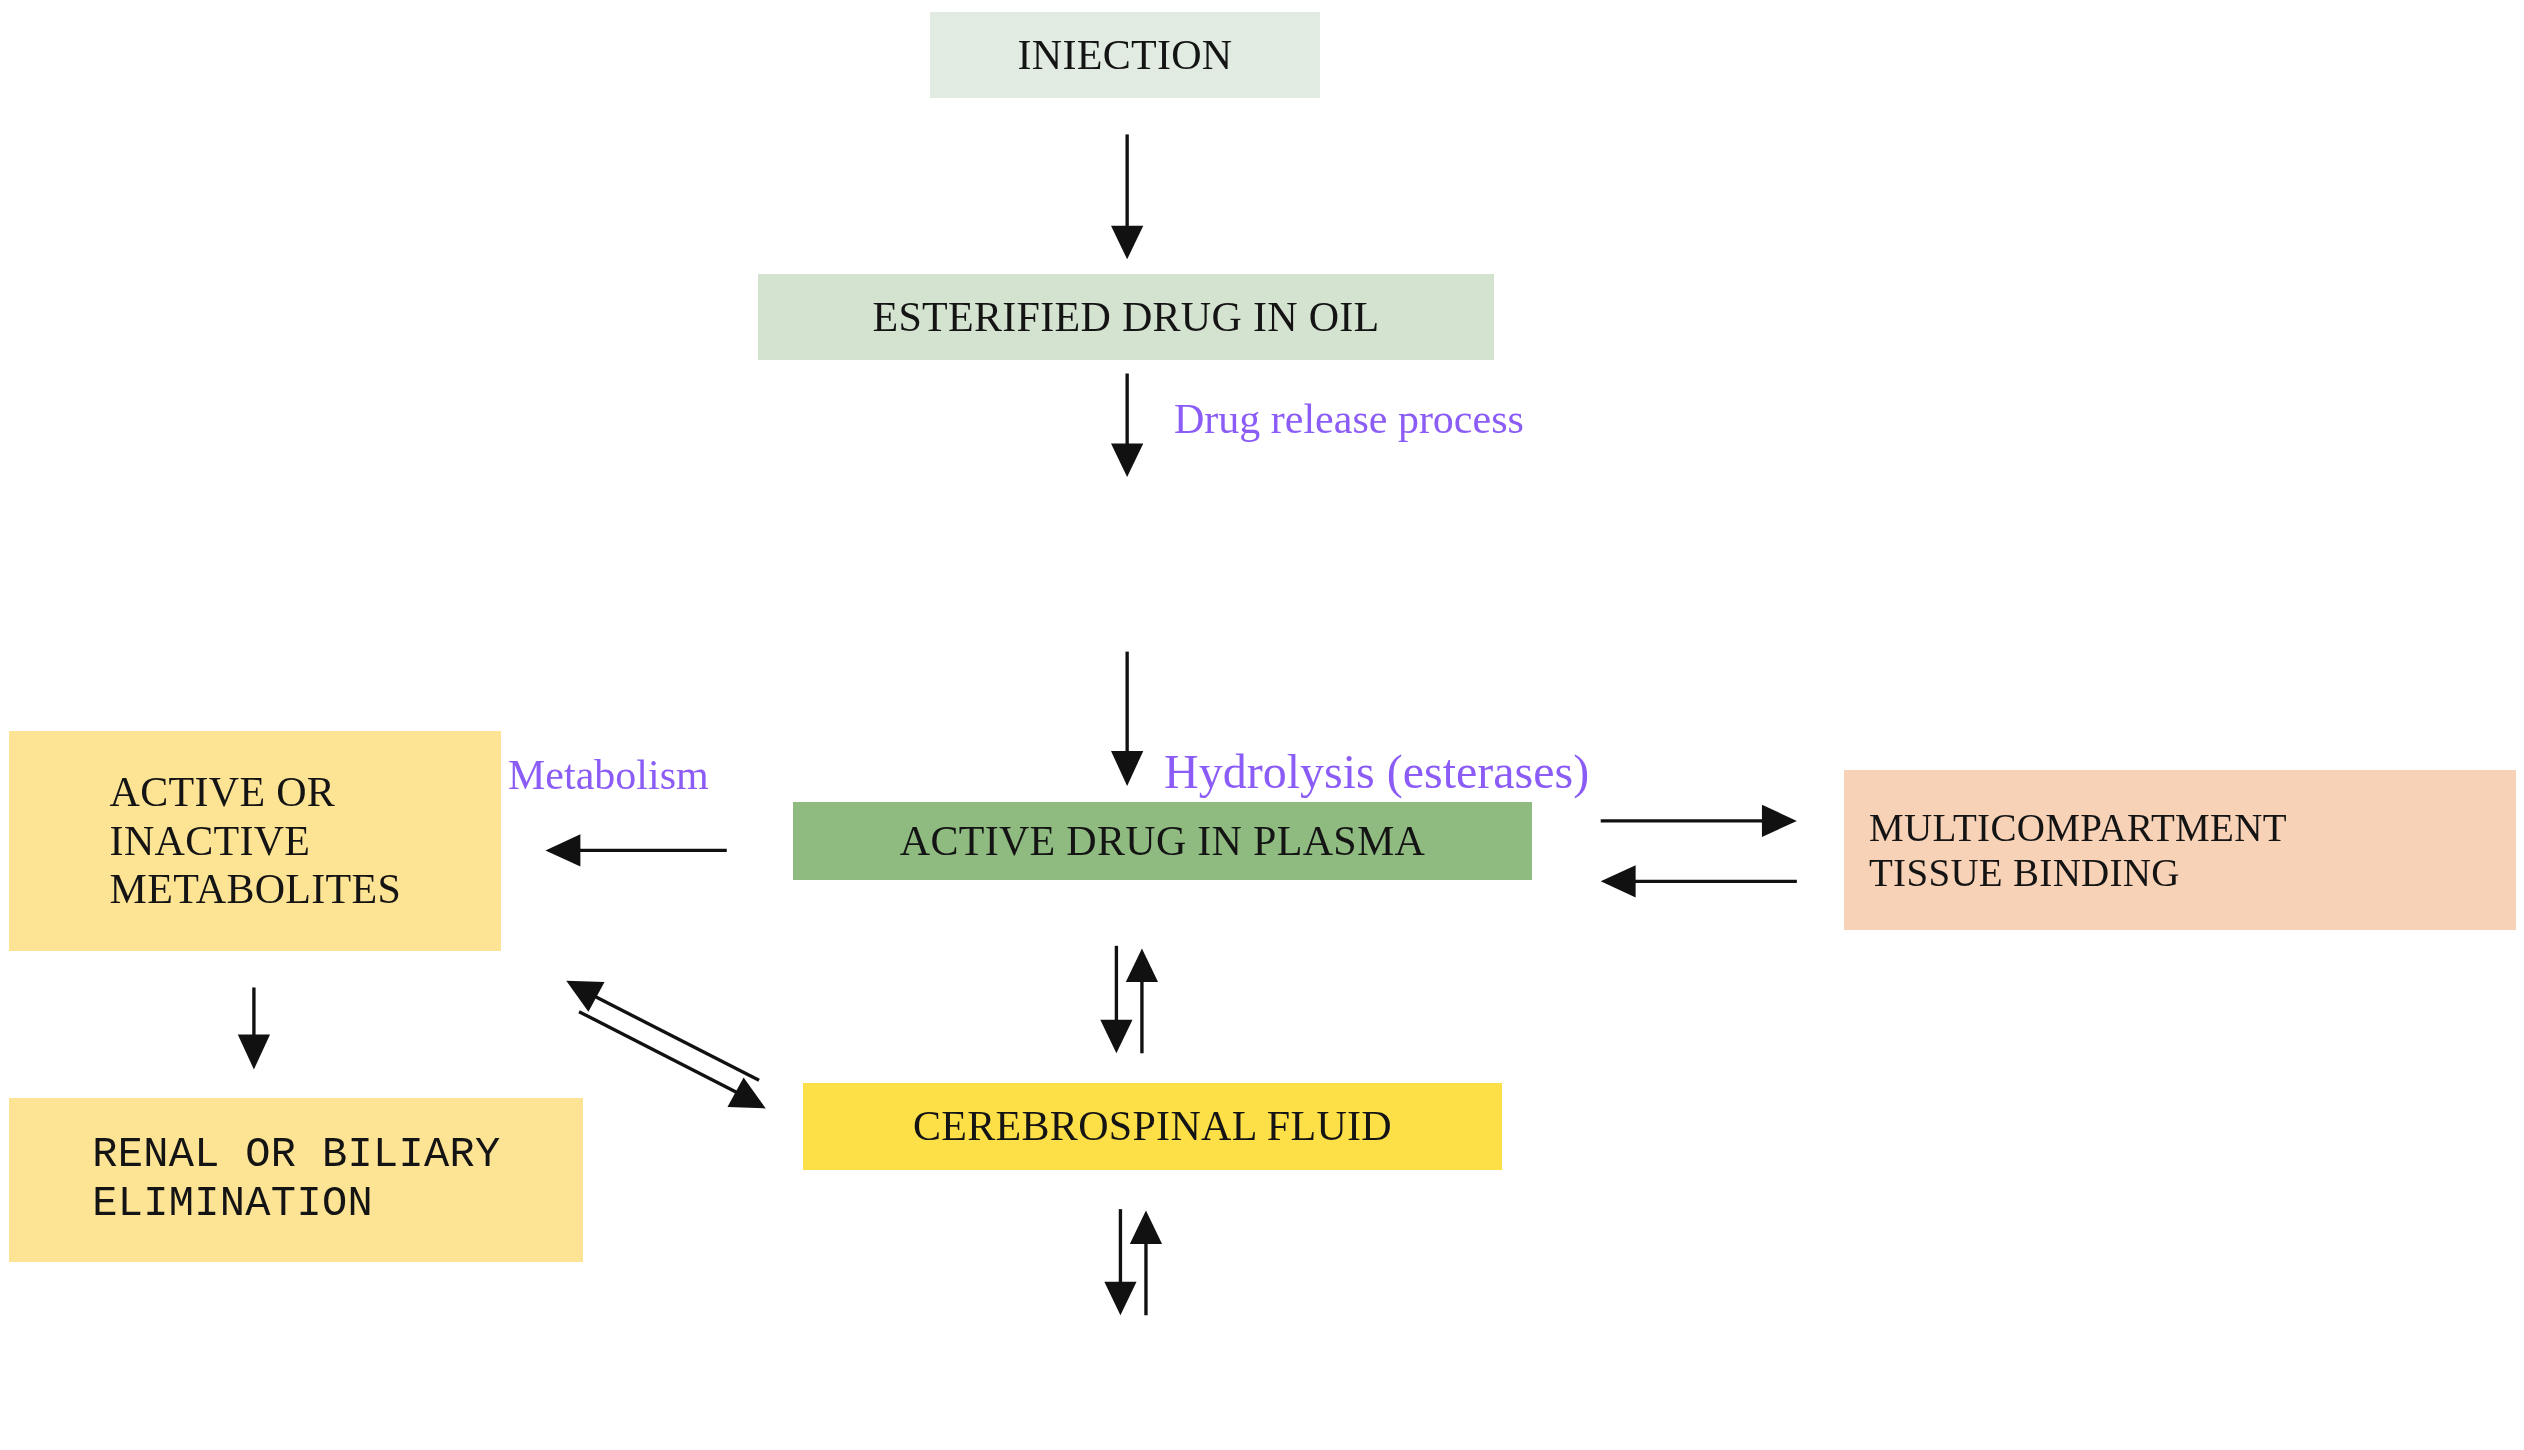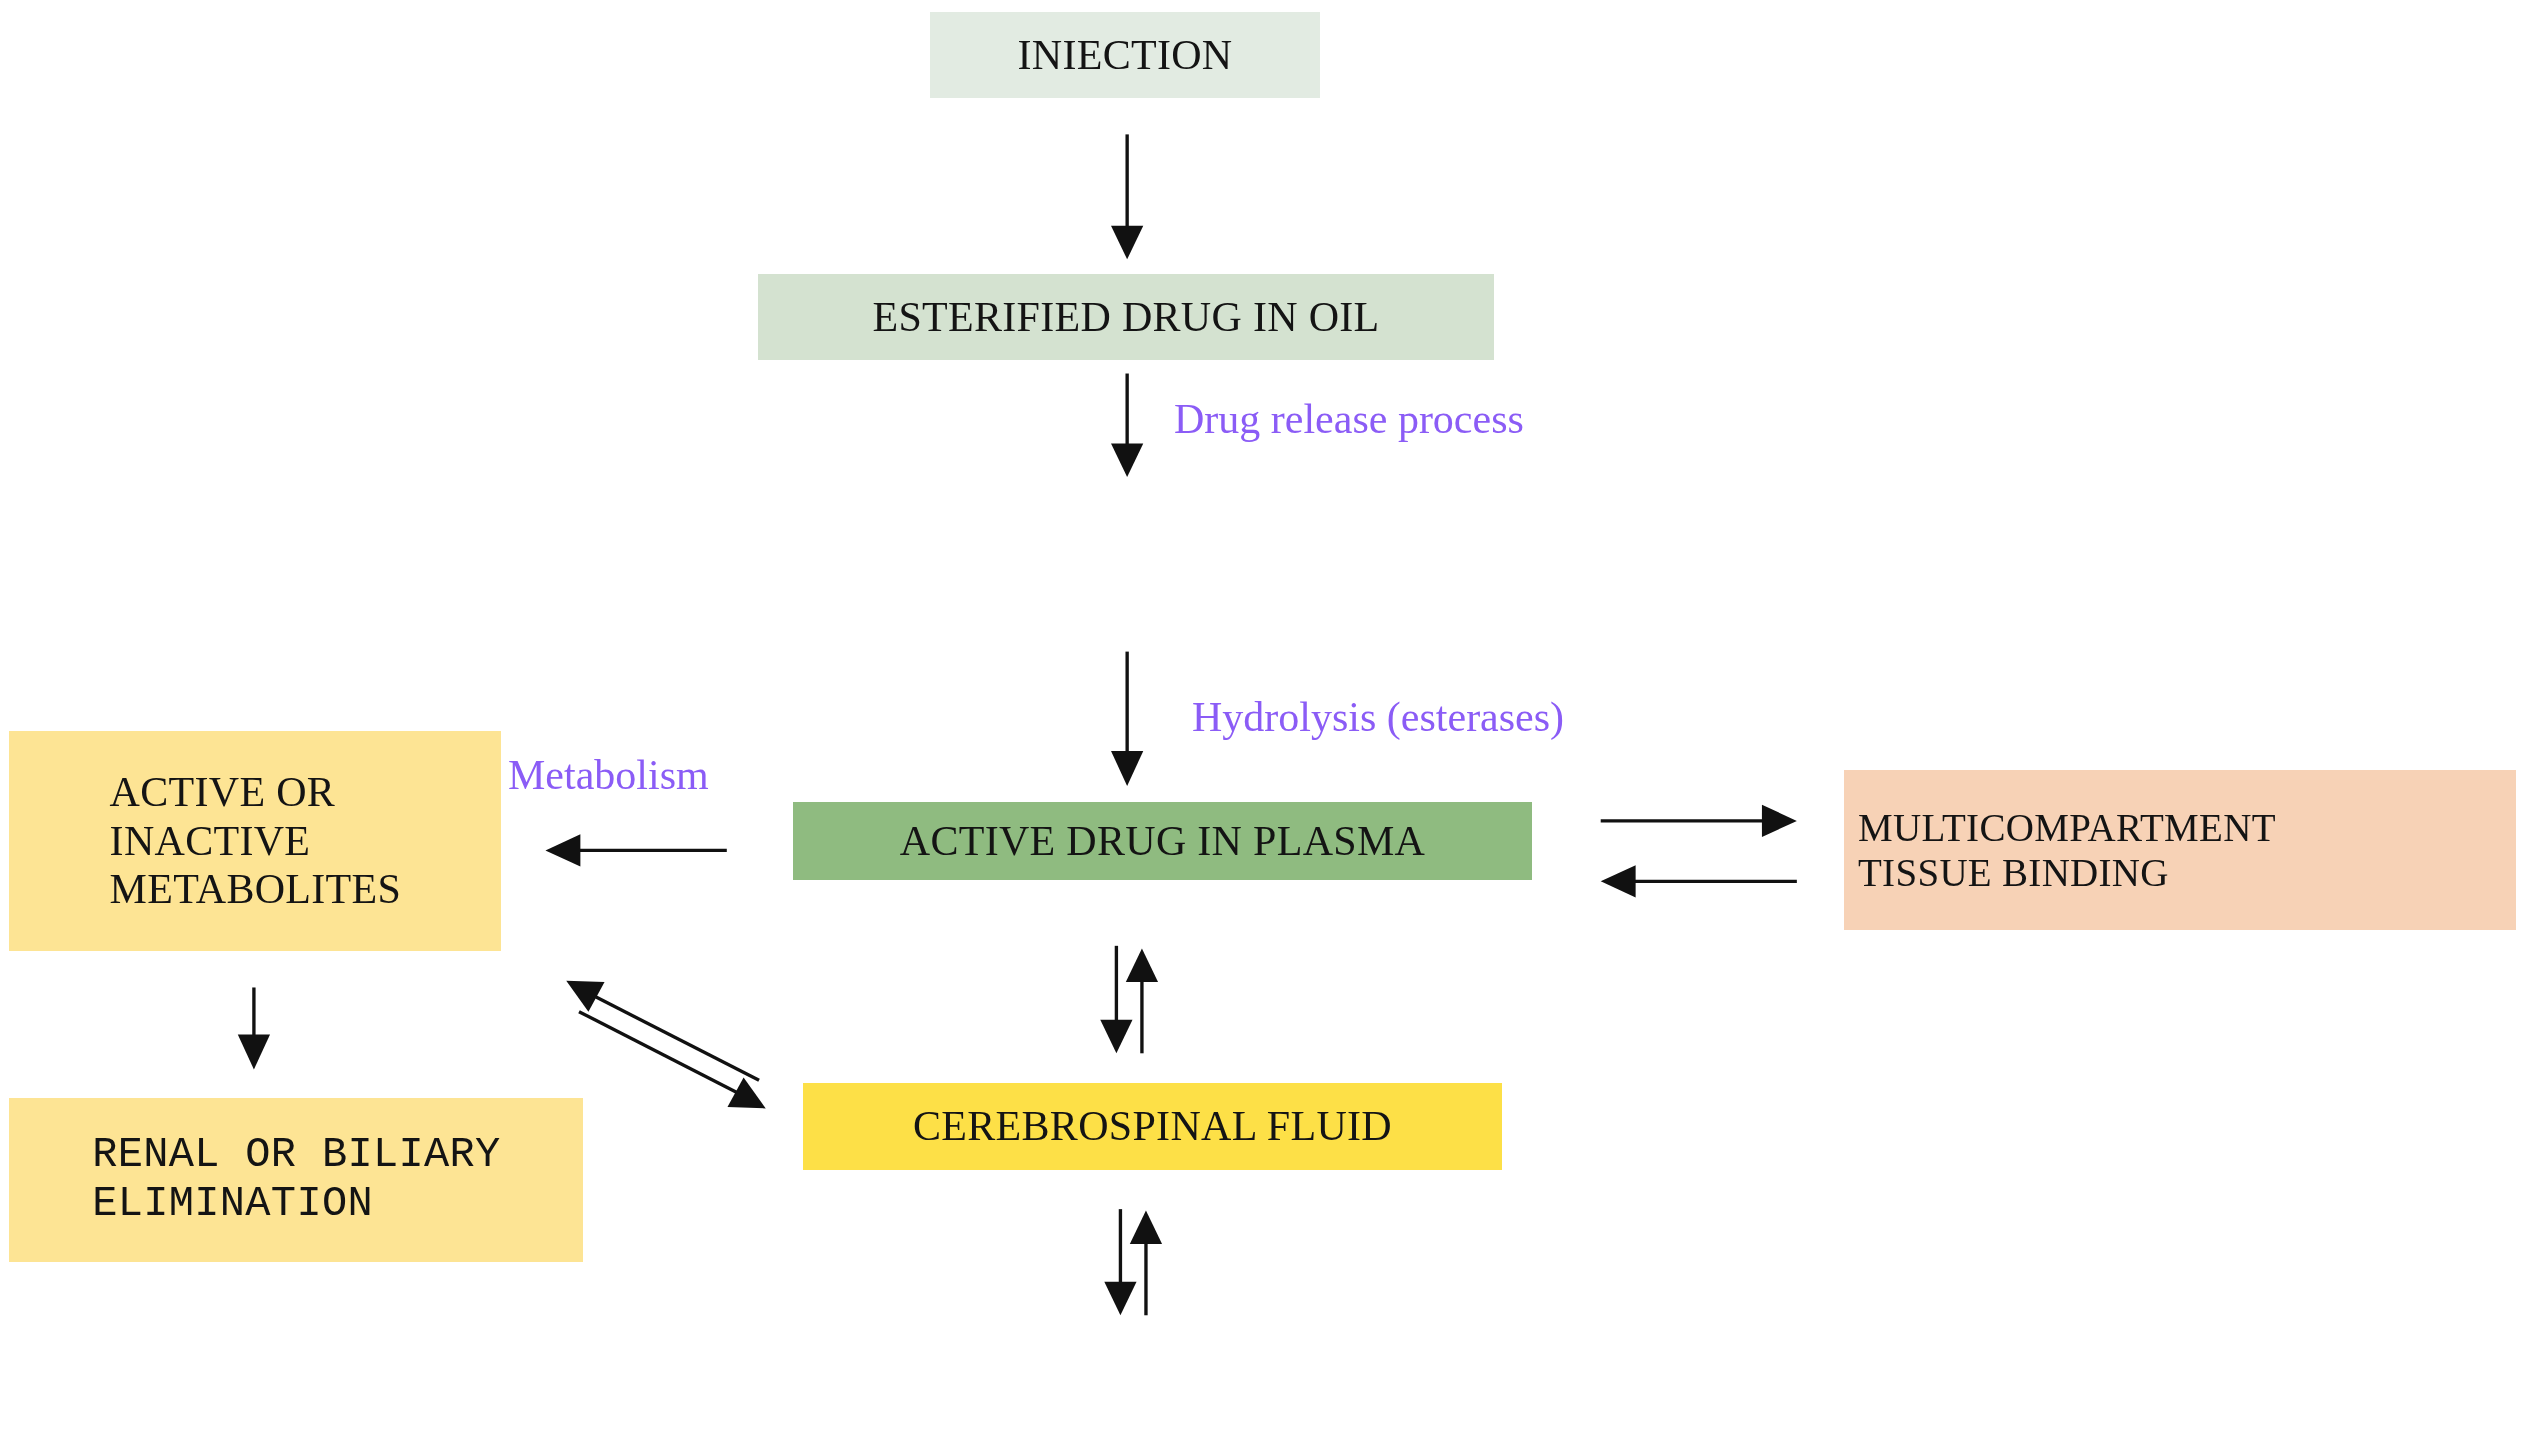--- a/index.html
+++ b/index.html
@@ -147,7 +147,7 @@
 
   <div class="edge-label" style="left: 1174px; top: 398px; font-size: 42px;">Drug release process</div>
 
-  <div class="edge-label" style="left: 1164px; top: 696px; font-size: 42px; margin-left: 28px;">Hydrolysis (esterases)</div>
+  <div class="edge-label" style="left: 1164px; top: 748px; font-size: 48px;">Hydrolysis (esterases)</div>
 
   <div class="edge-label" style="left: 508px; top: 754px; font-size: 42px;">Metabolism</div>
 

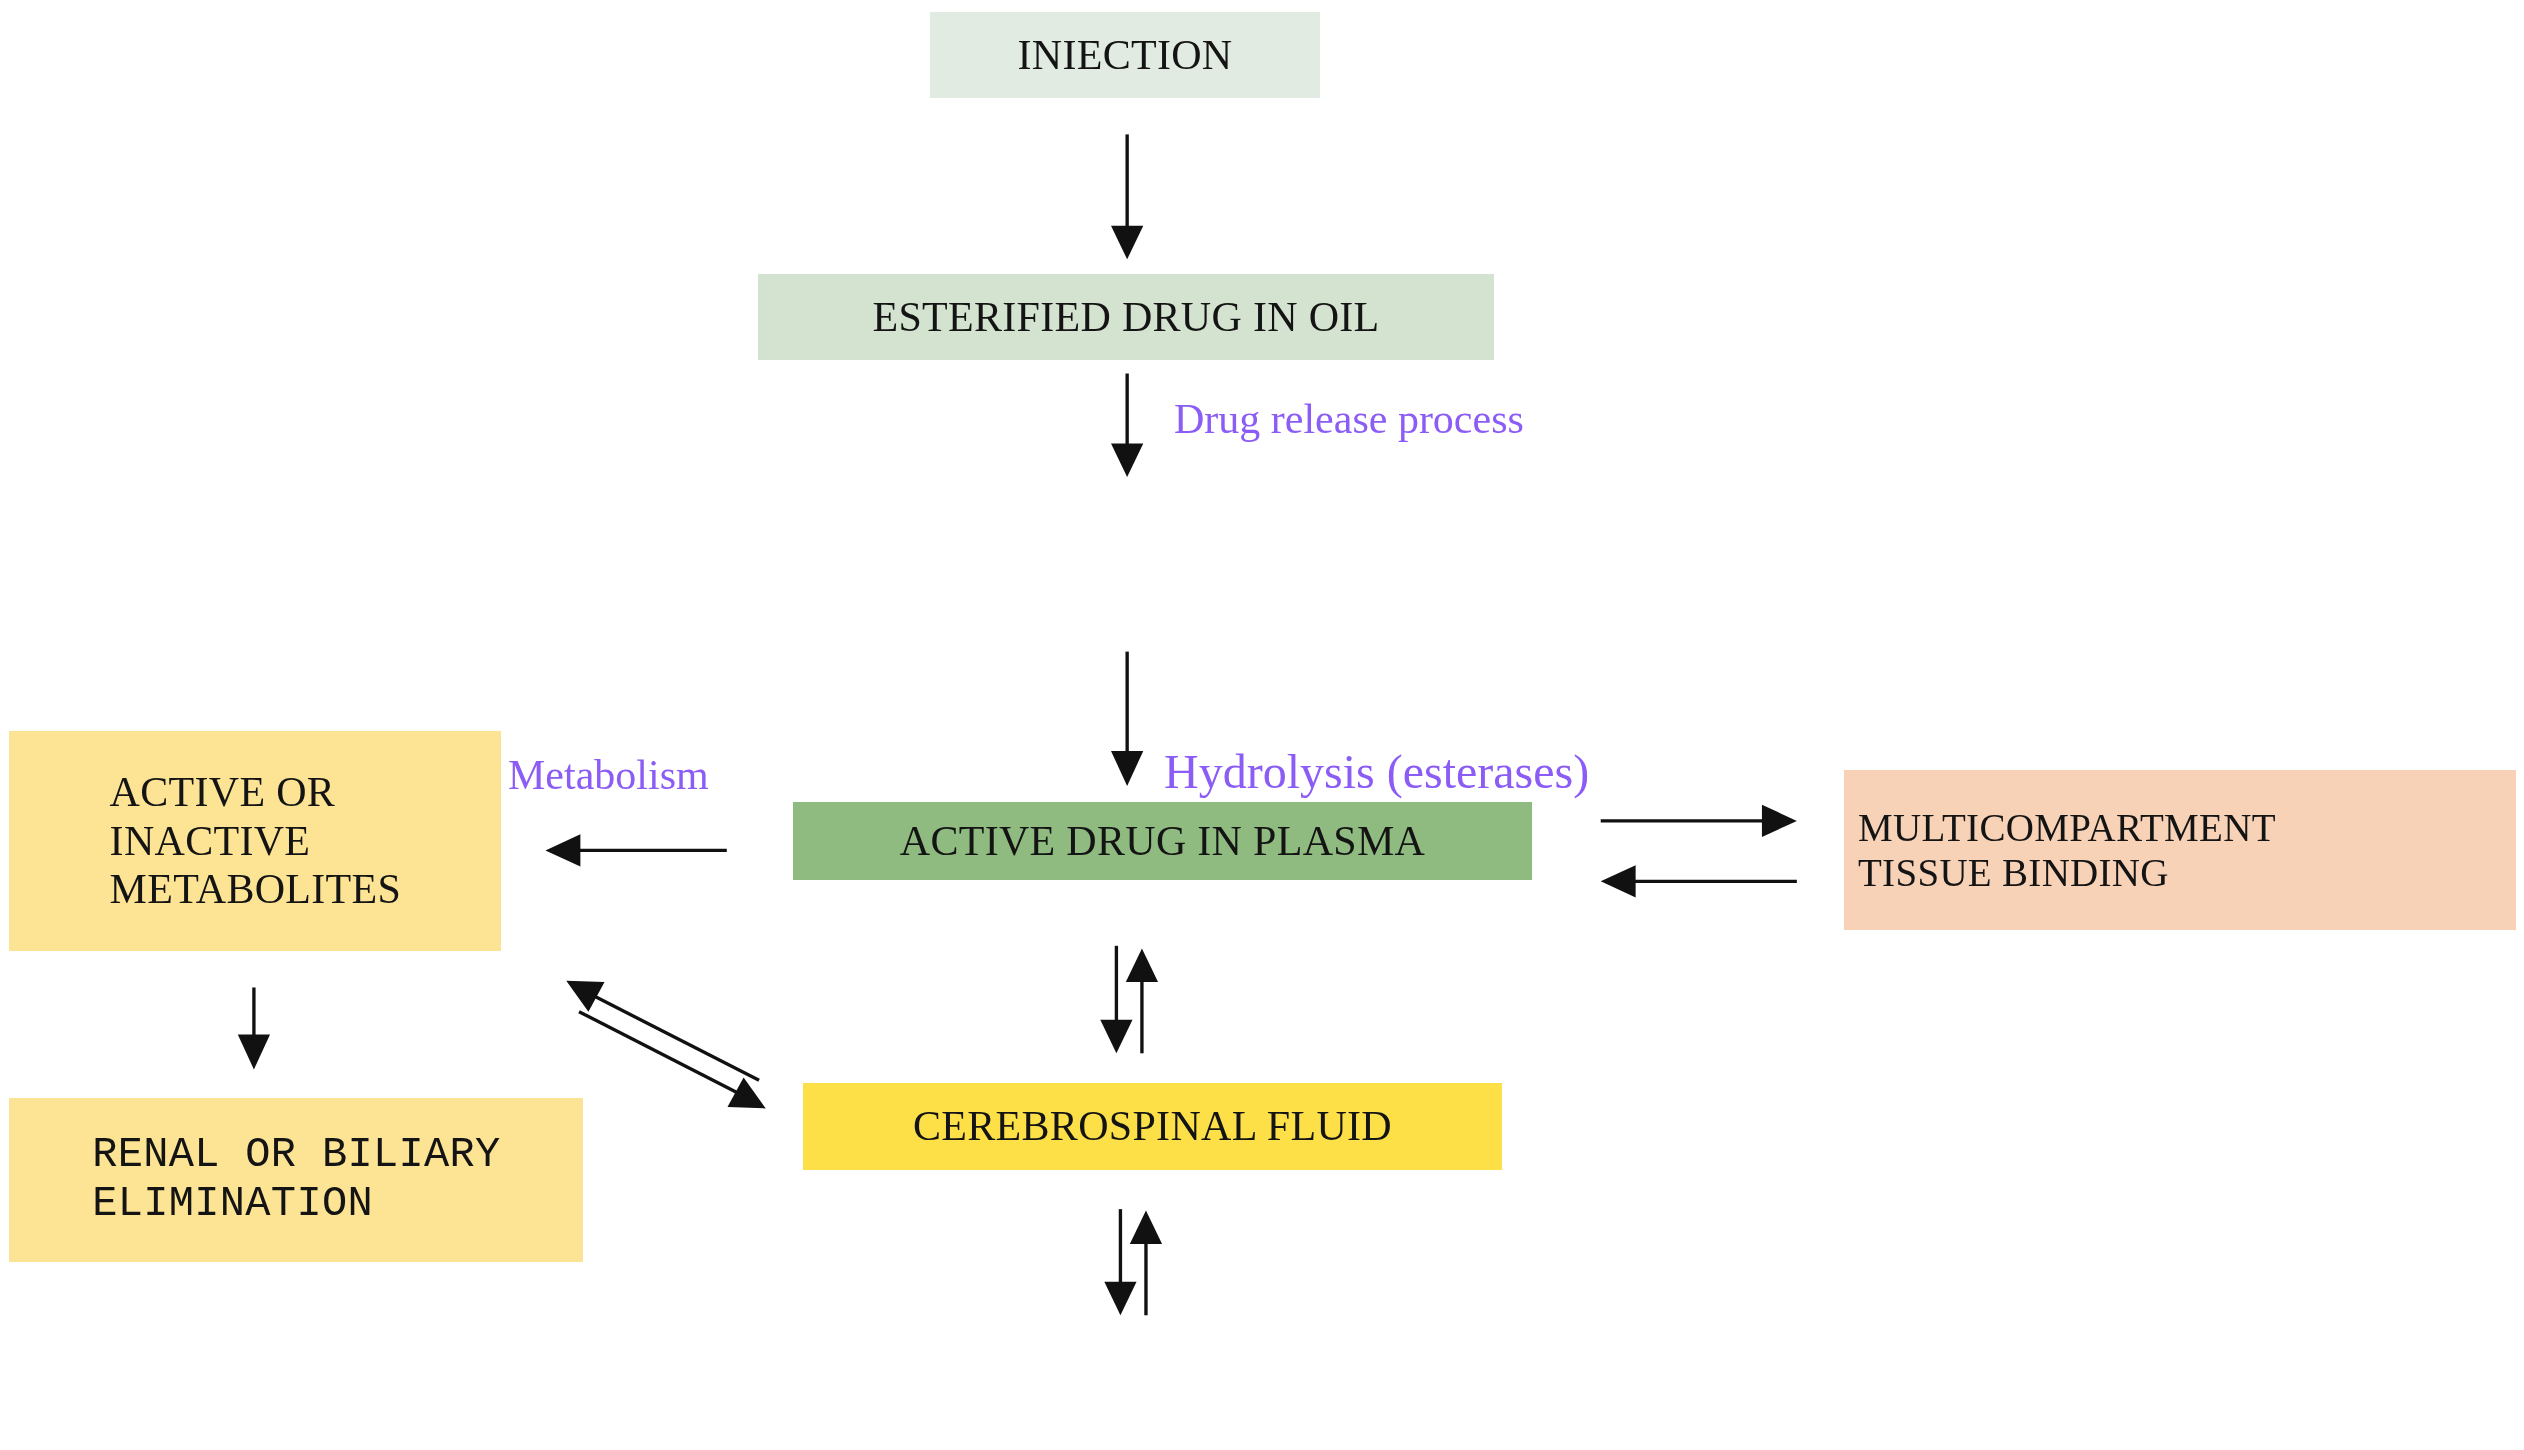--- a/index.html
+++ b/index.html
@@ -35,7 +35,7 @@
   .node.left-align {
     justify-content: flex-start;
     text-align: left;
-    padding-left: 14px;
+    padding-left: 25px;
   }
   .edge-label {
     position: absolute;

